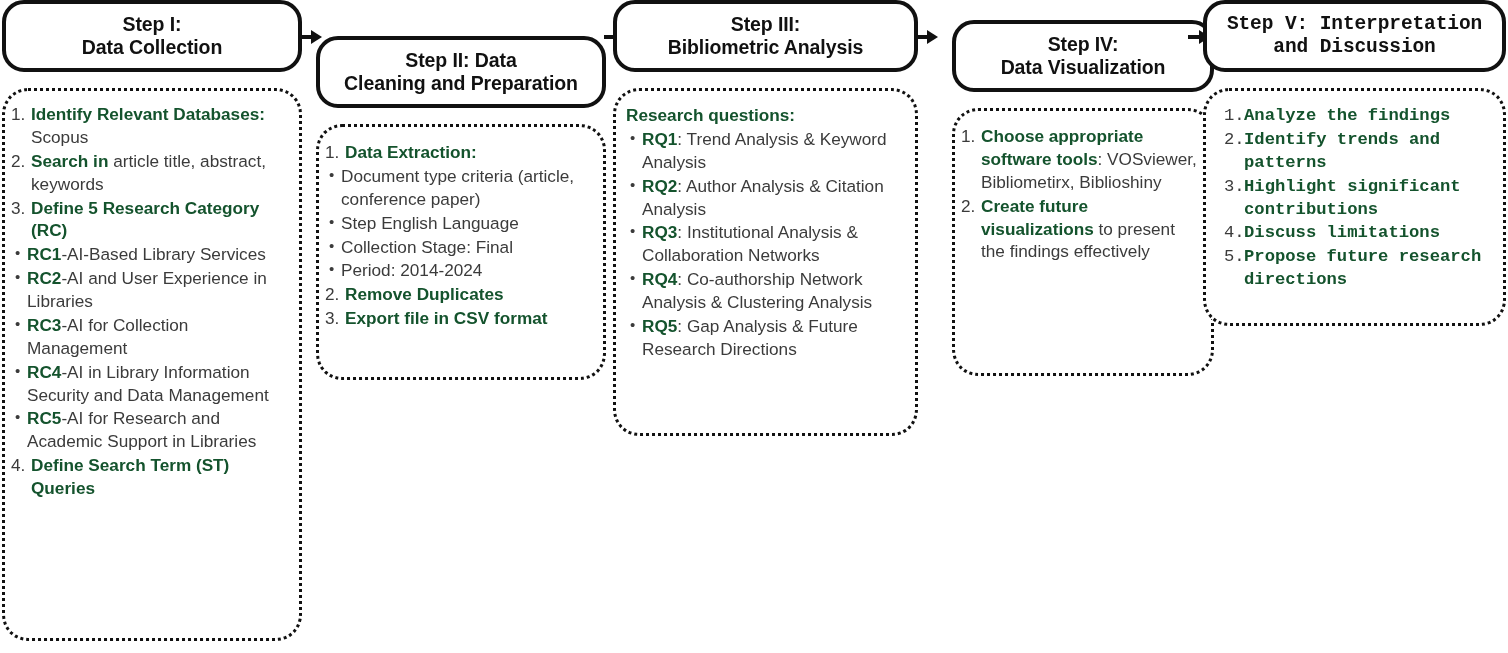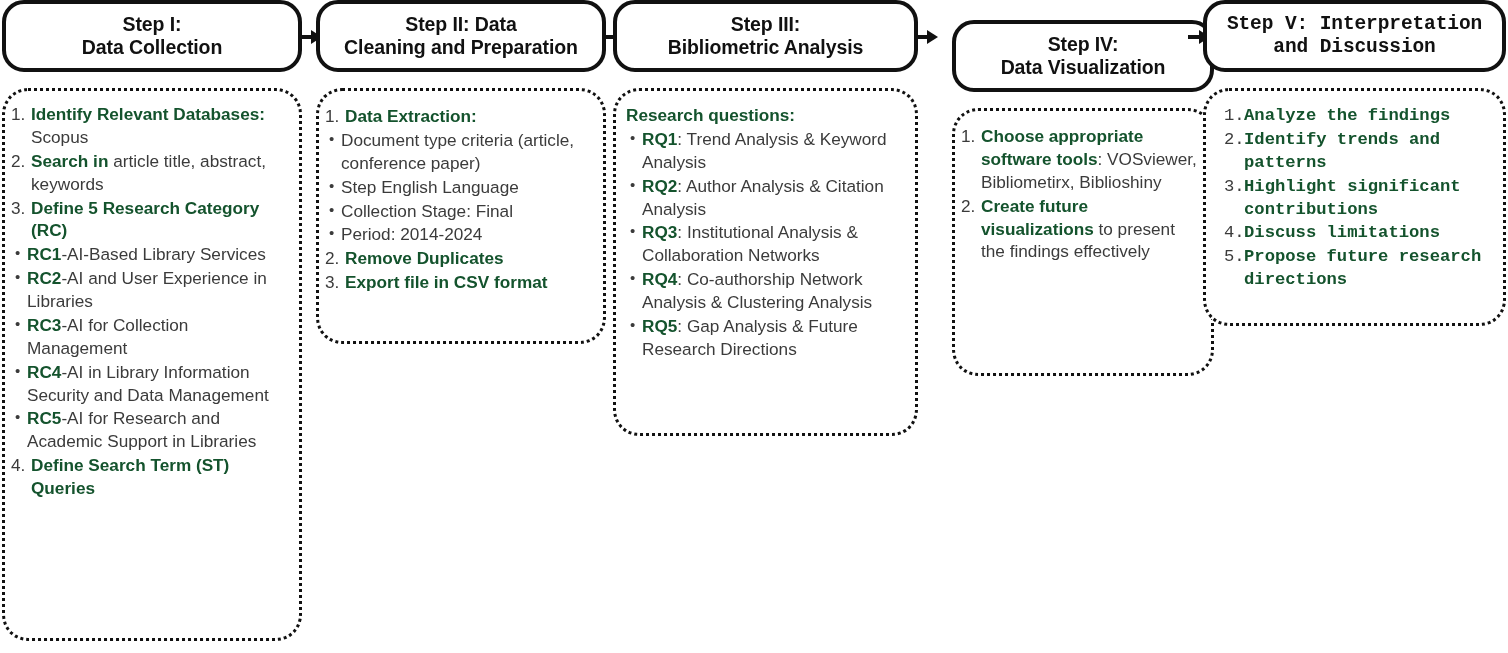--- a/index.html
+++ b/index.html
@@ -159,7 +159,7 @@
       <span class="shaft"></span>
       <span class="head"></span>
     </div>
-    <div class="column" style="left: 316px; width: 290px;">
+    <div class="column" style="left: 316px; width: 290px; margin-top: 36px;">
       <div class="step-header">
         <div class="step-header-title">Step II: Data
 Cleaning and Preparation</div>

